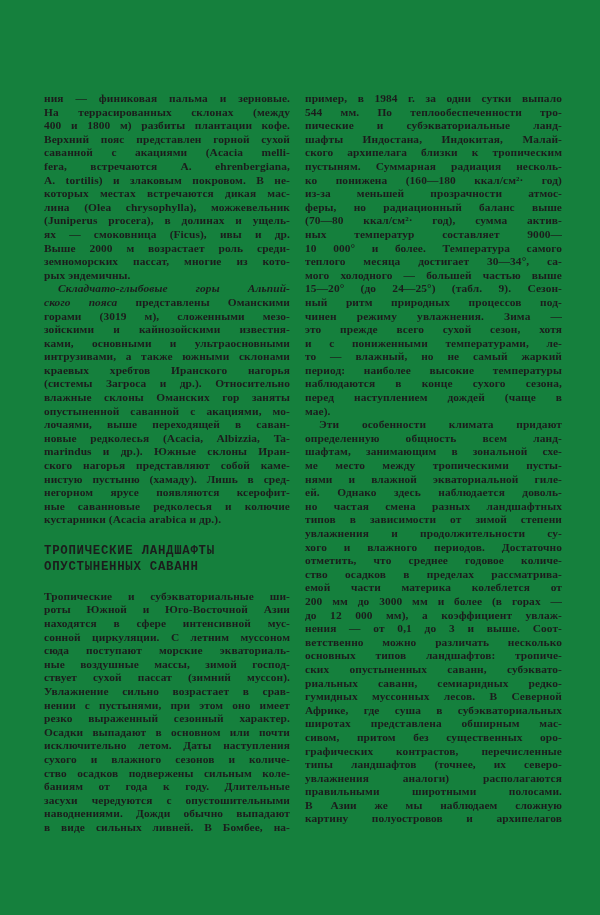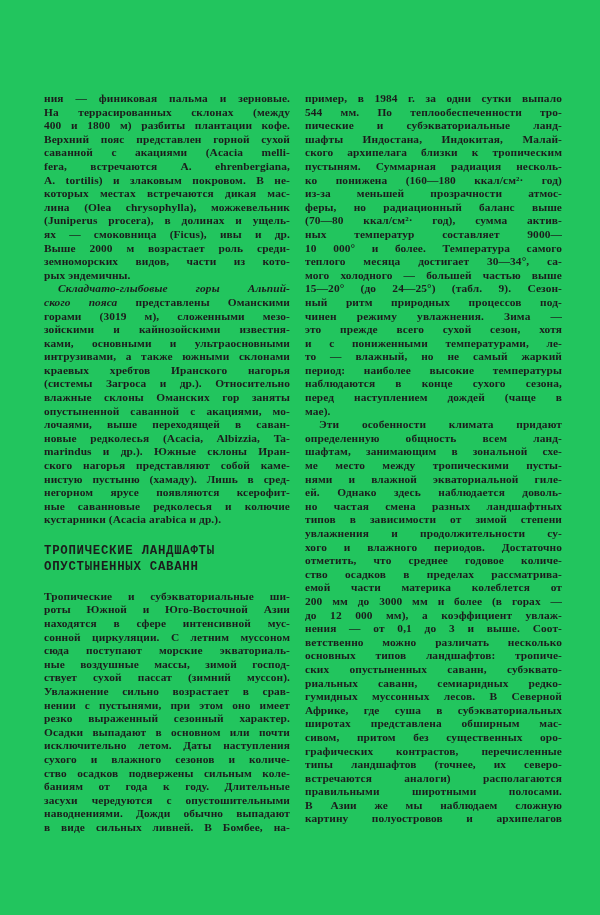--- a/index.html
+++ b/index.html
@@ -11,7 +11,7 @@
     position: relative;
     width: 600px;
     height: 915px;
-    background: #22c55e;
+    background: #15803d;
     overflow: hidden;
     font-family: "Liberation Serif", "DejaVu Serif", serif;
   }

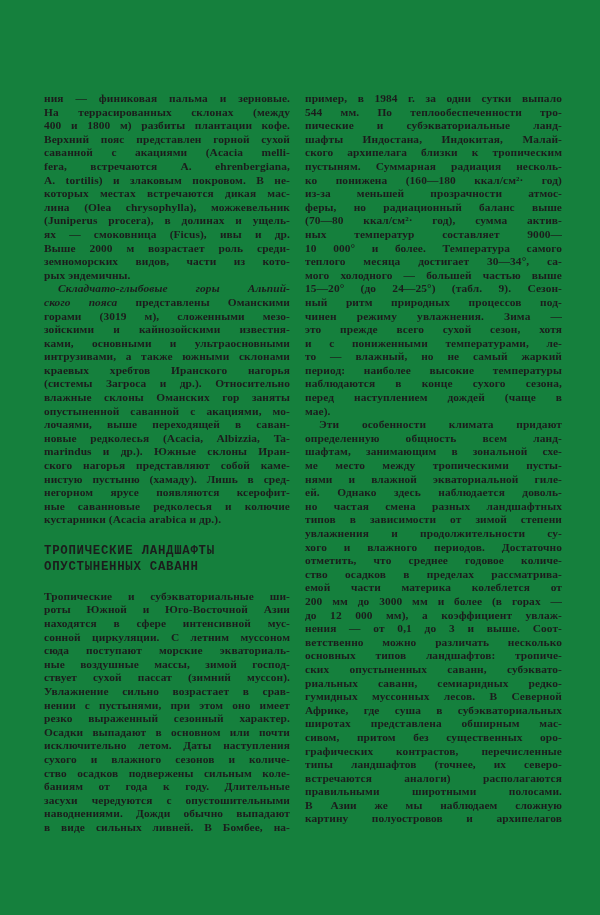--- a/index.html
+++ b/index.html
@@ -62,7 +62,7 @@
         <div class="line">(Juniperus procera), в долинах и ущель-</div>
         <div class="line">ях — смоковница (Ficus), ивы и др.</div>
         <div class="line">Выше 2000 м возрастает роль среди-</div>
-        <div class="line">земноморских видов, части из кото-</div>
+        <div class="line">земноморских пассат, многие из кото-</div>
         <div class="line last">рых эндемичны.</div>
       </div>
       <div class="para indent">

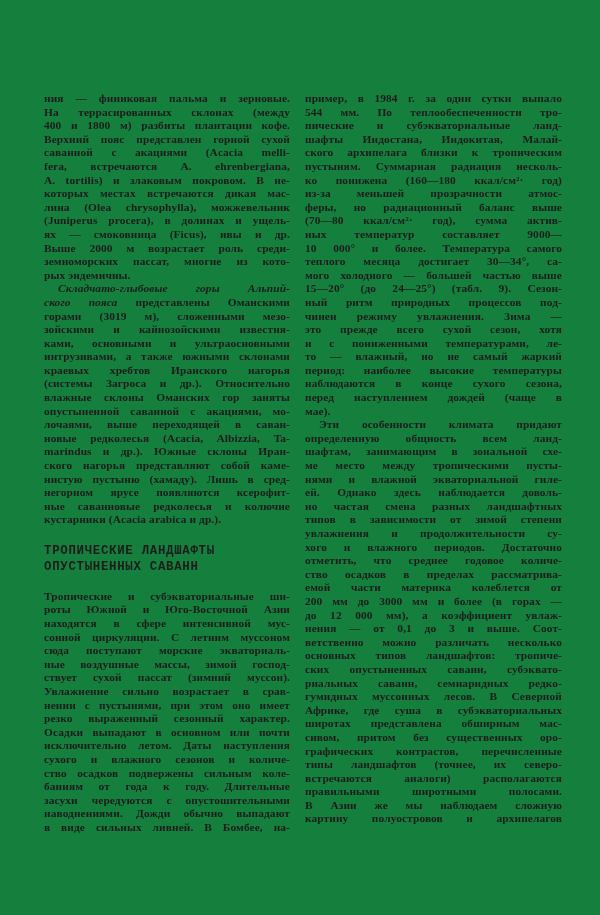--- a/index.html
+++ b/index.html
@@ -164,7 +164,7 @@
         <div class="line">сивом, притом без существенных оро-</div>
         <div class="line">графических контрастов, перечисленные</div>
         <div class="line">типы ландшафтов (точнее, их северо-</div>
-        <div class="line">встречаются аналоги) располагаются</div>
+        <div class="line">увлажнения аналоги) располагаются</div>
         <div class="line">правильными широтными полосами.</div>
         <div class="line">В Азии же мы наблюдаем сложную</div>
         <div class="line">картину полуостровов и архипелагов</div>

